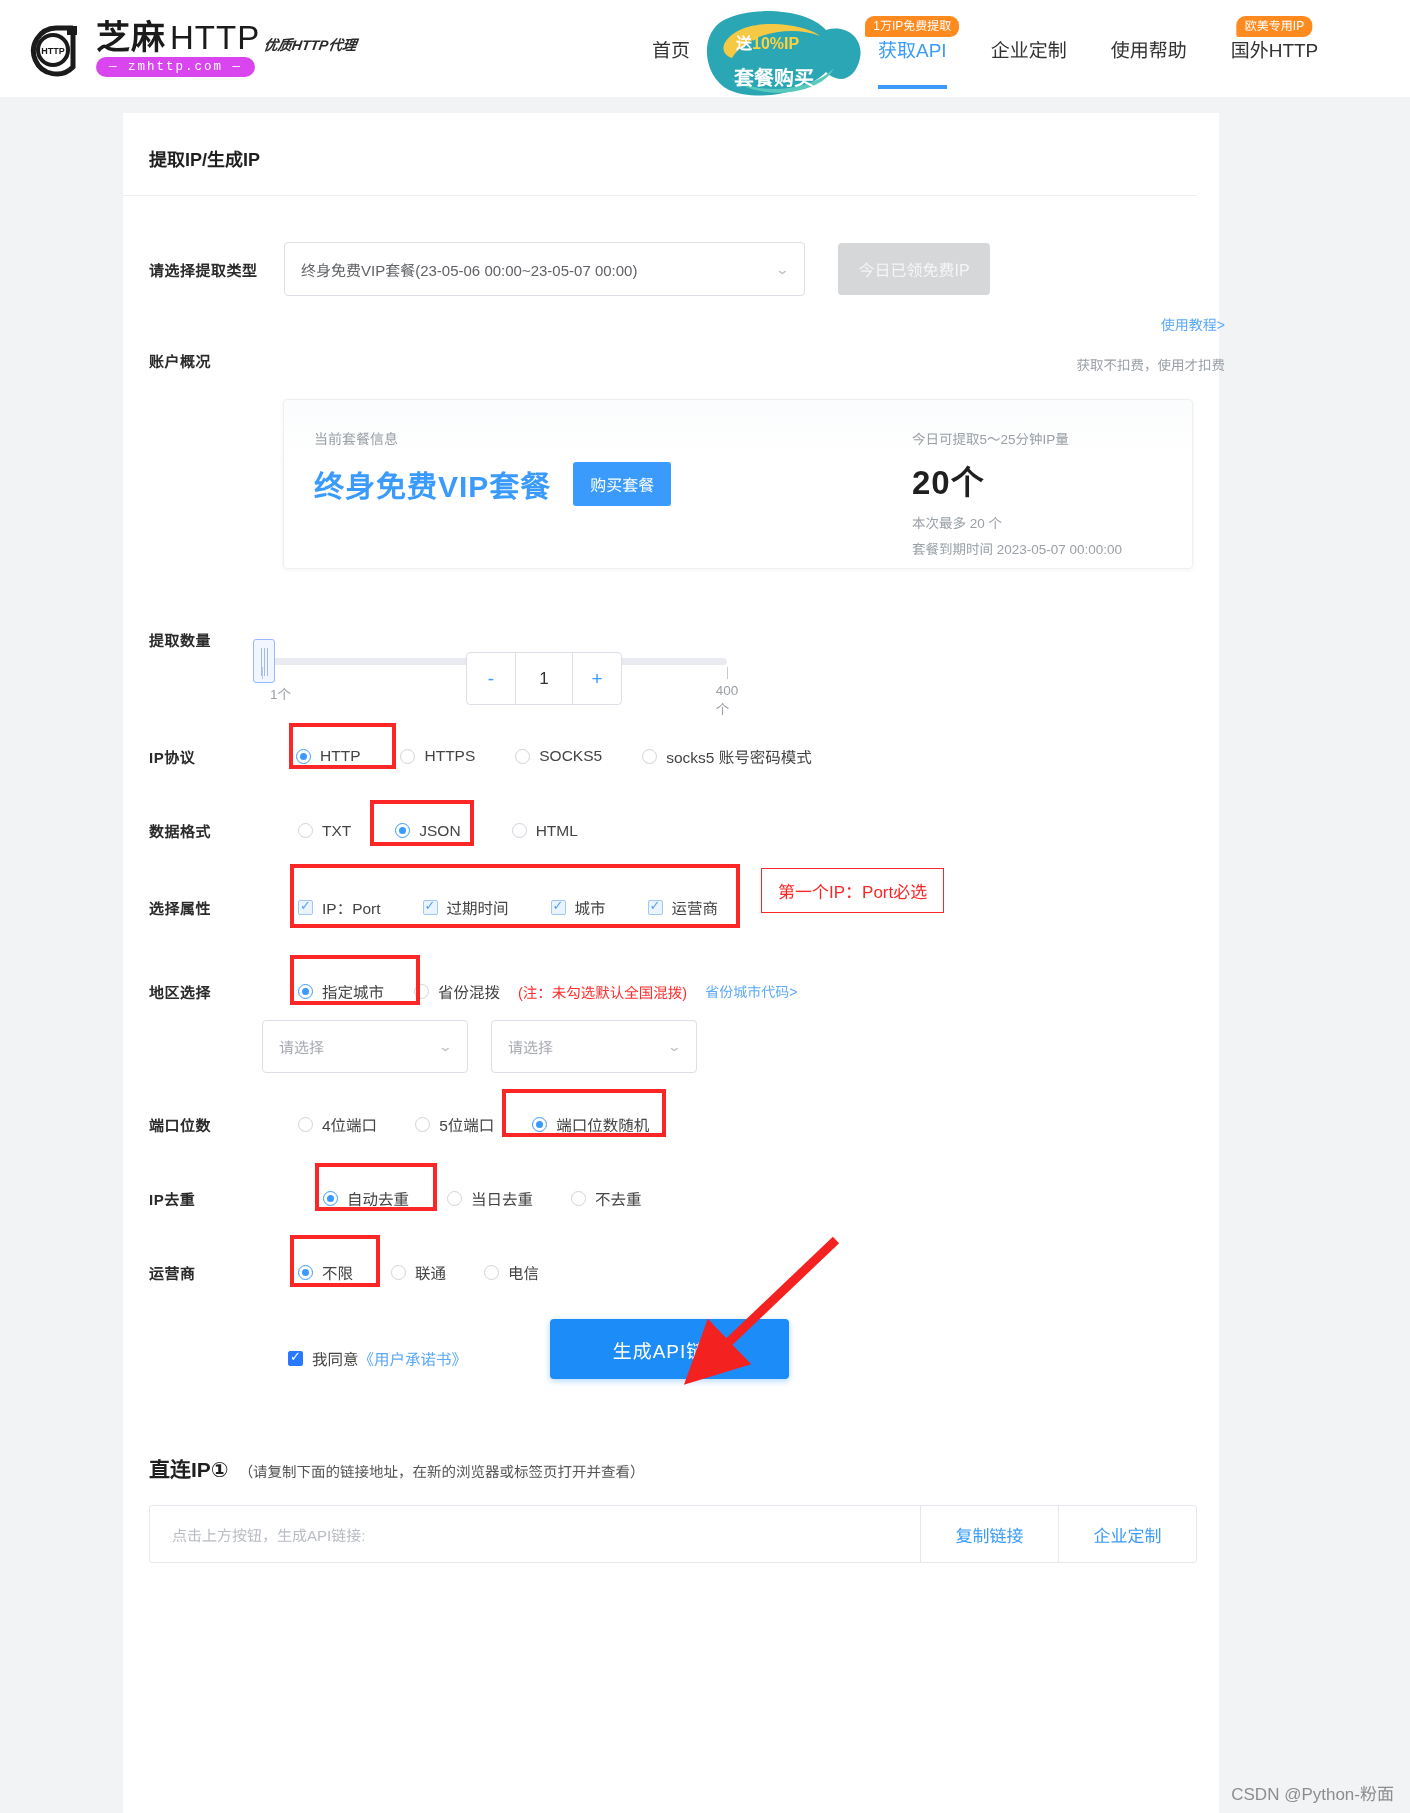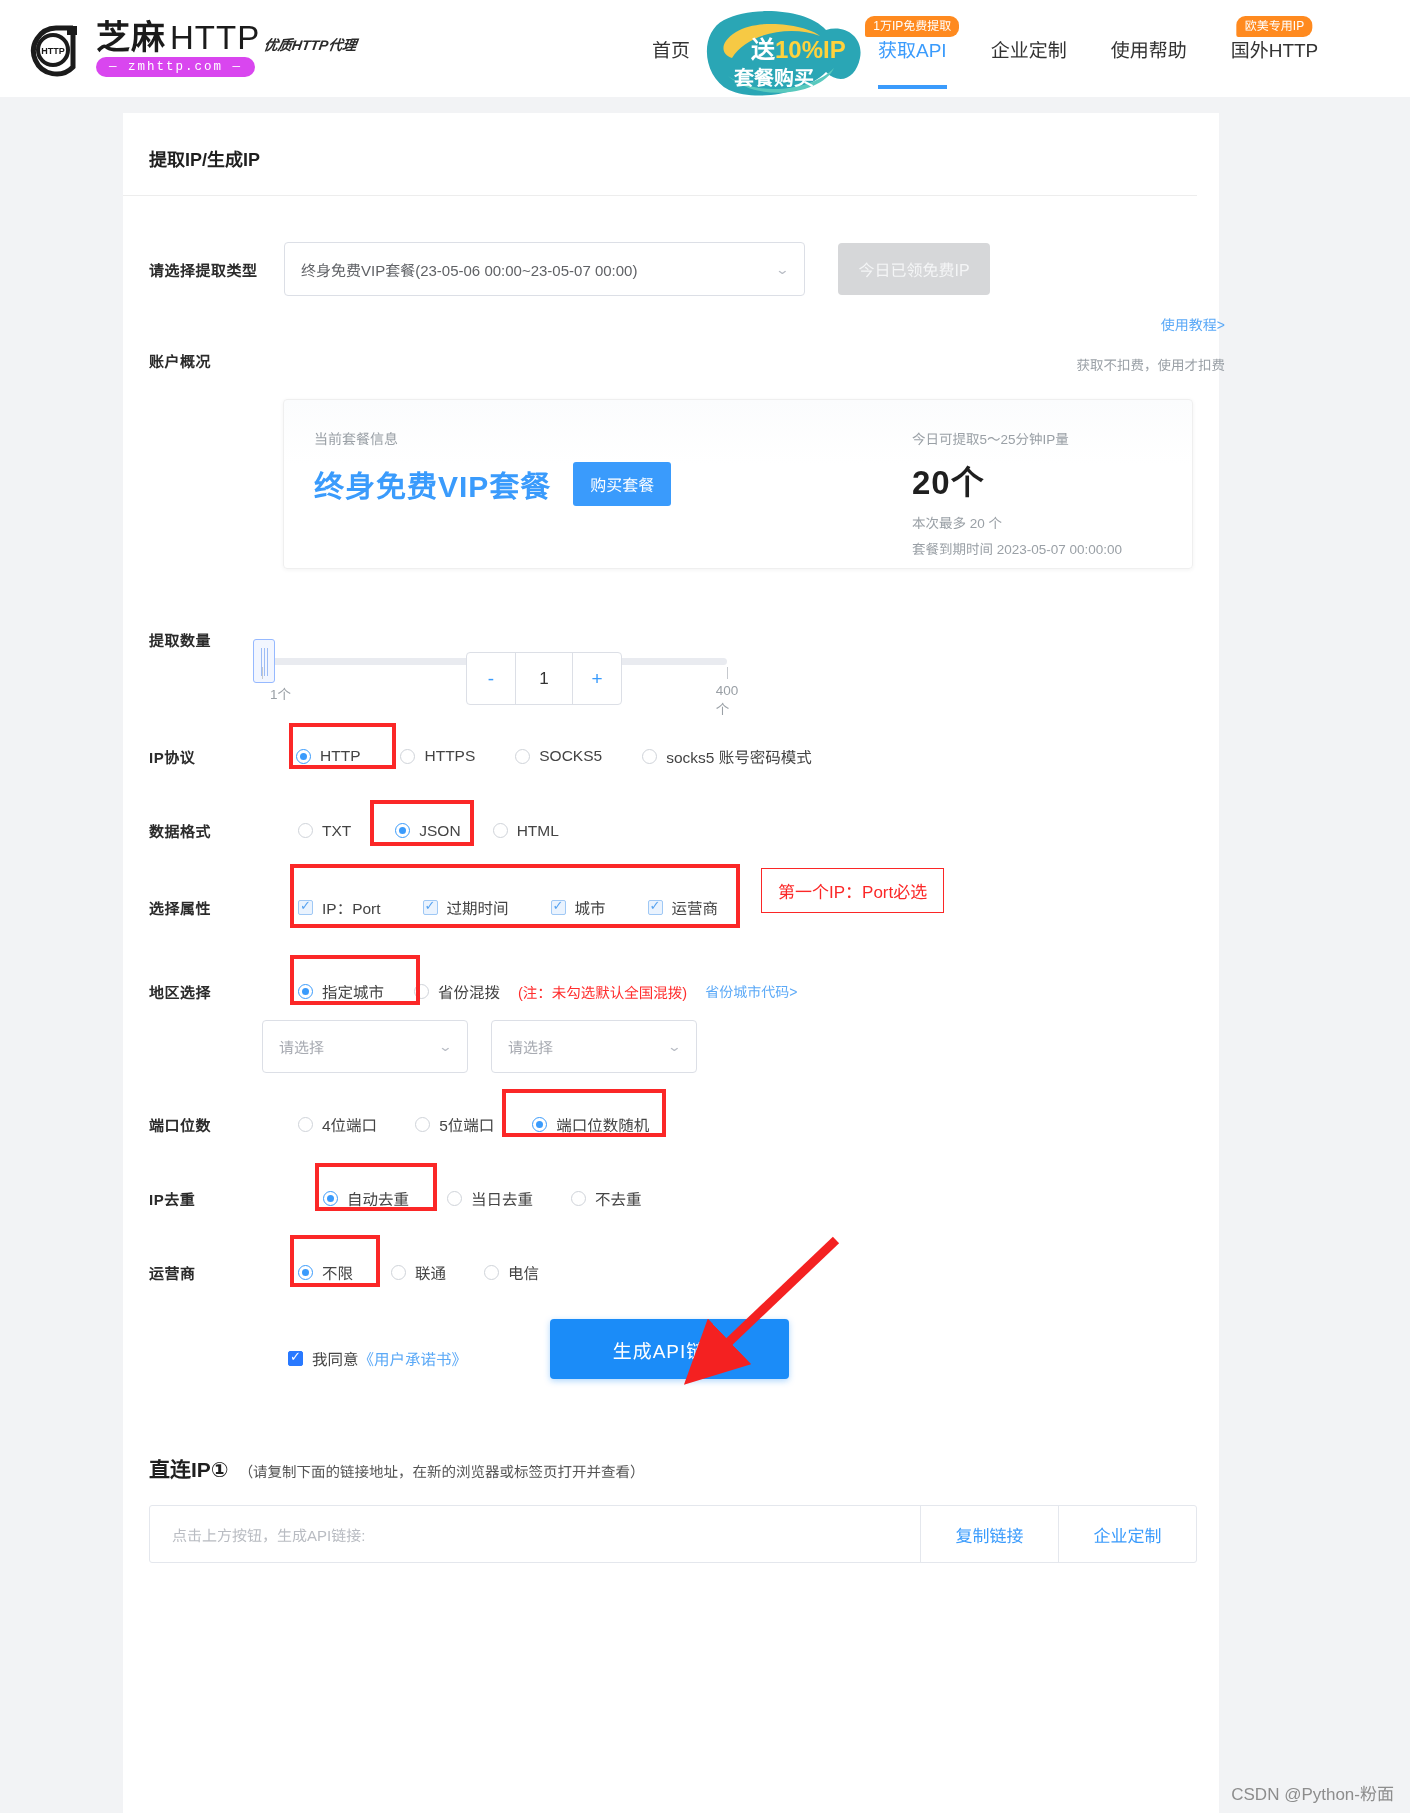--- a/index.html
+++ b/index.html
@@ -46,7 +46,7 @@
   }
   .promo-fish { position:relative; width:144px; height:97px; }
   .promo-fish svg { position:absolute; left:-18px; top:-2px; }
-  .fish-label1 { position:absolute; left:39px; top:30px; font-size:24px; font-weight:700; color:#fff; z-index:3;}
+  .fish-label1 { position:absolute; left:24px; top:30px; font-size:16px; font-weight:700; color:#fff; z-index:3;}
   .fish-label1 em { font-style:normal; color:#ffd23c; }
   .fish-label2 { position:absolute; left:22px; top:62px; font-size:20px; font-weight:700; color:#fff; z-index:3;}
 

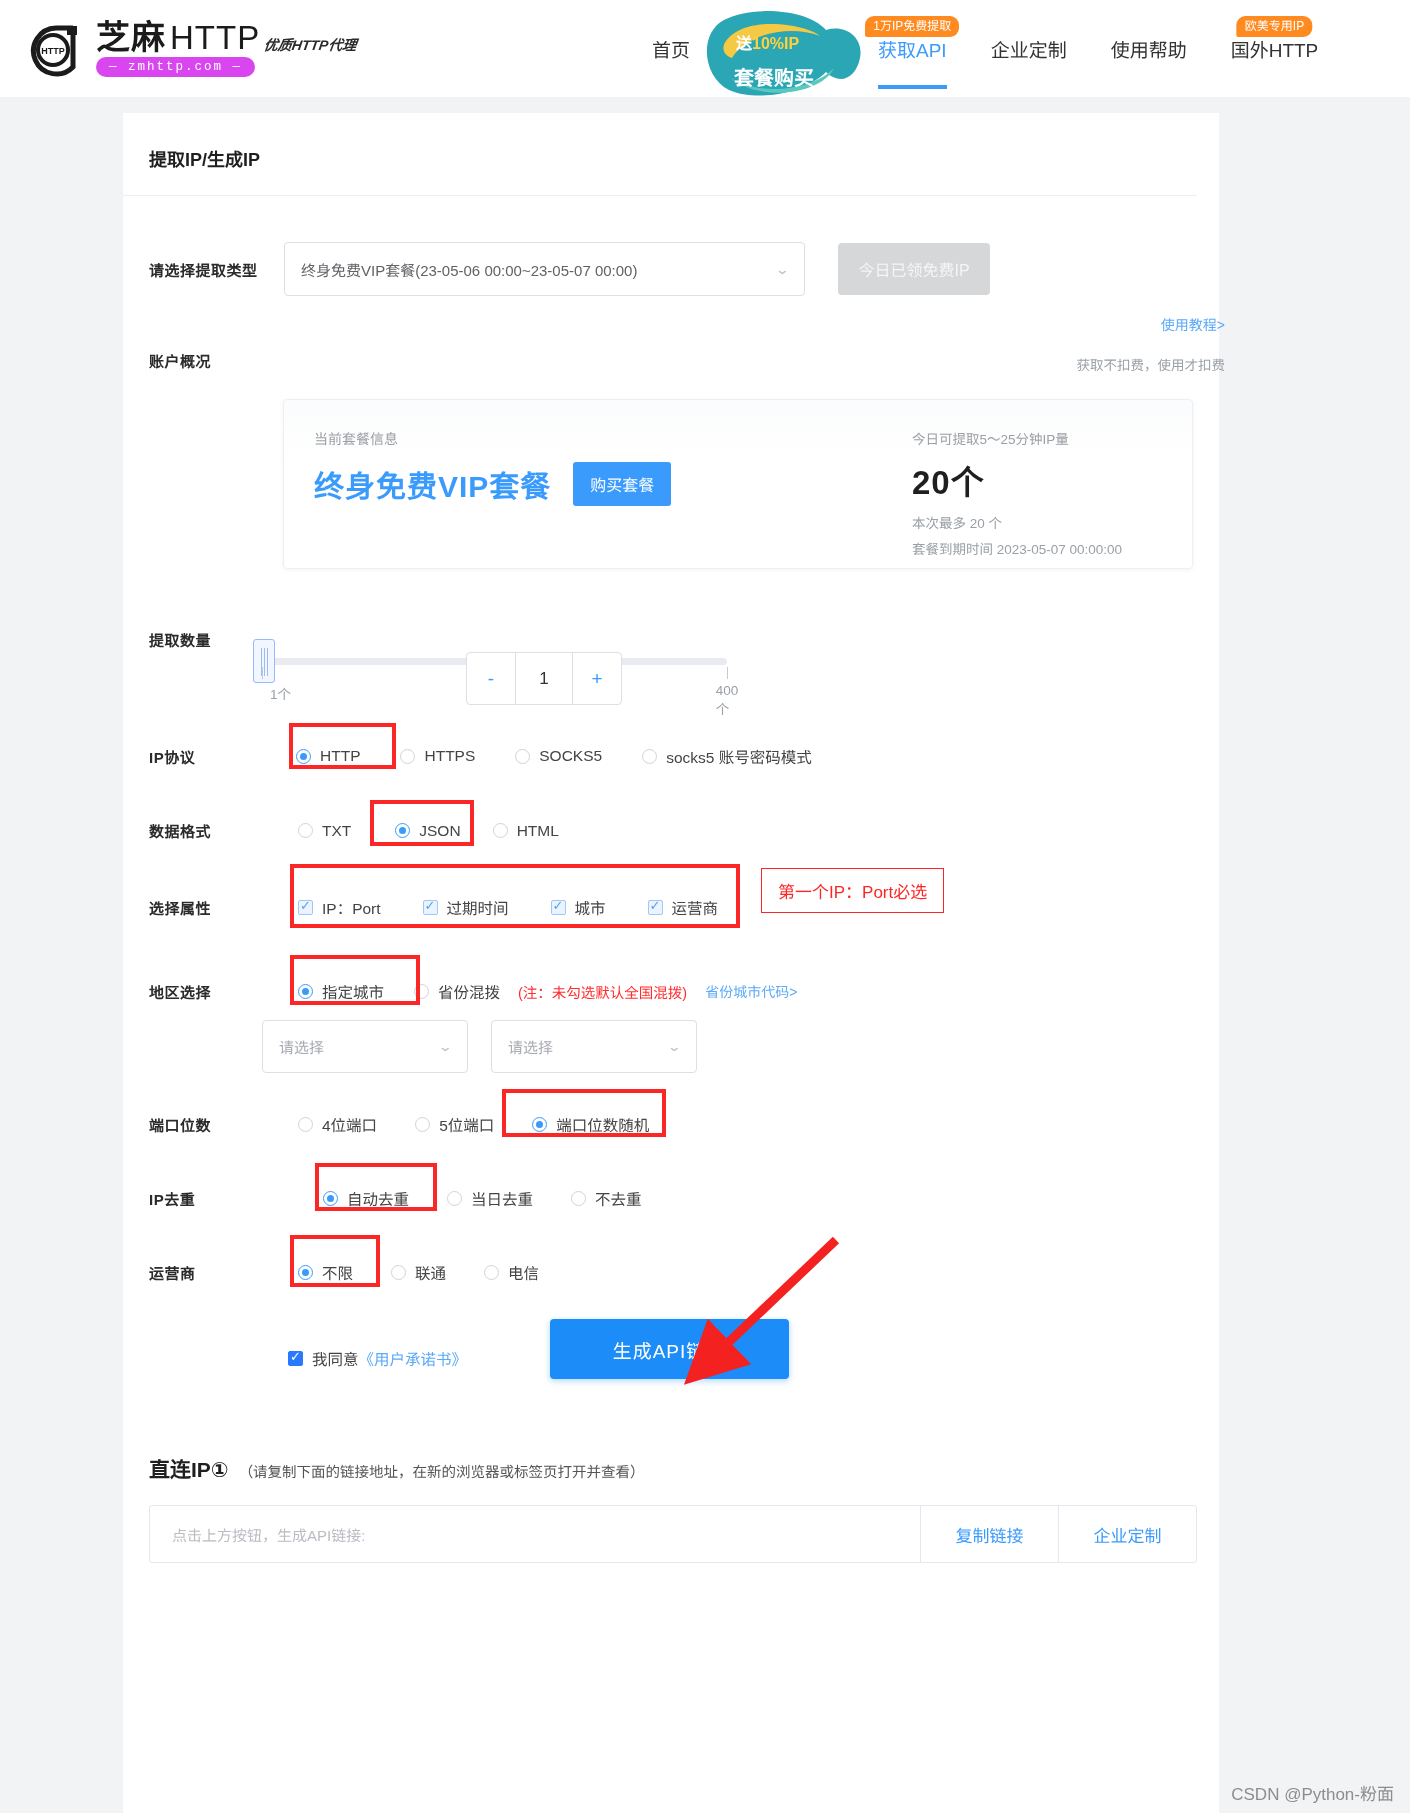--- a/index.html
+++ b/index.html
@@ -355,7 +355,7 @@
           <span class="radio"></span>
           <span>TXT</span>
         </div>
-        <div class="opt" style="margin-right:32px;">
+        <div class="opt" style="margin-right:51px;">
           <span class="radio on"></span>
           <span>JSON</span>
         </div>

